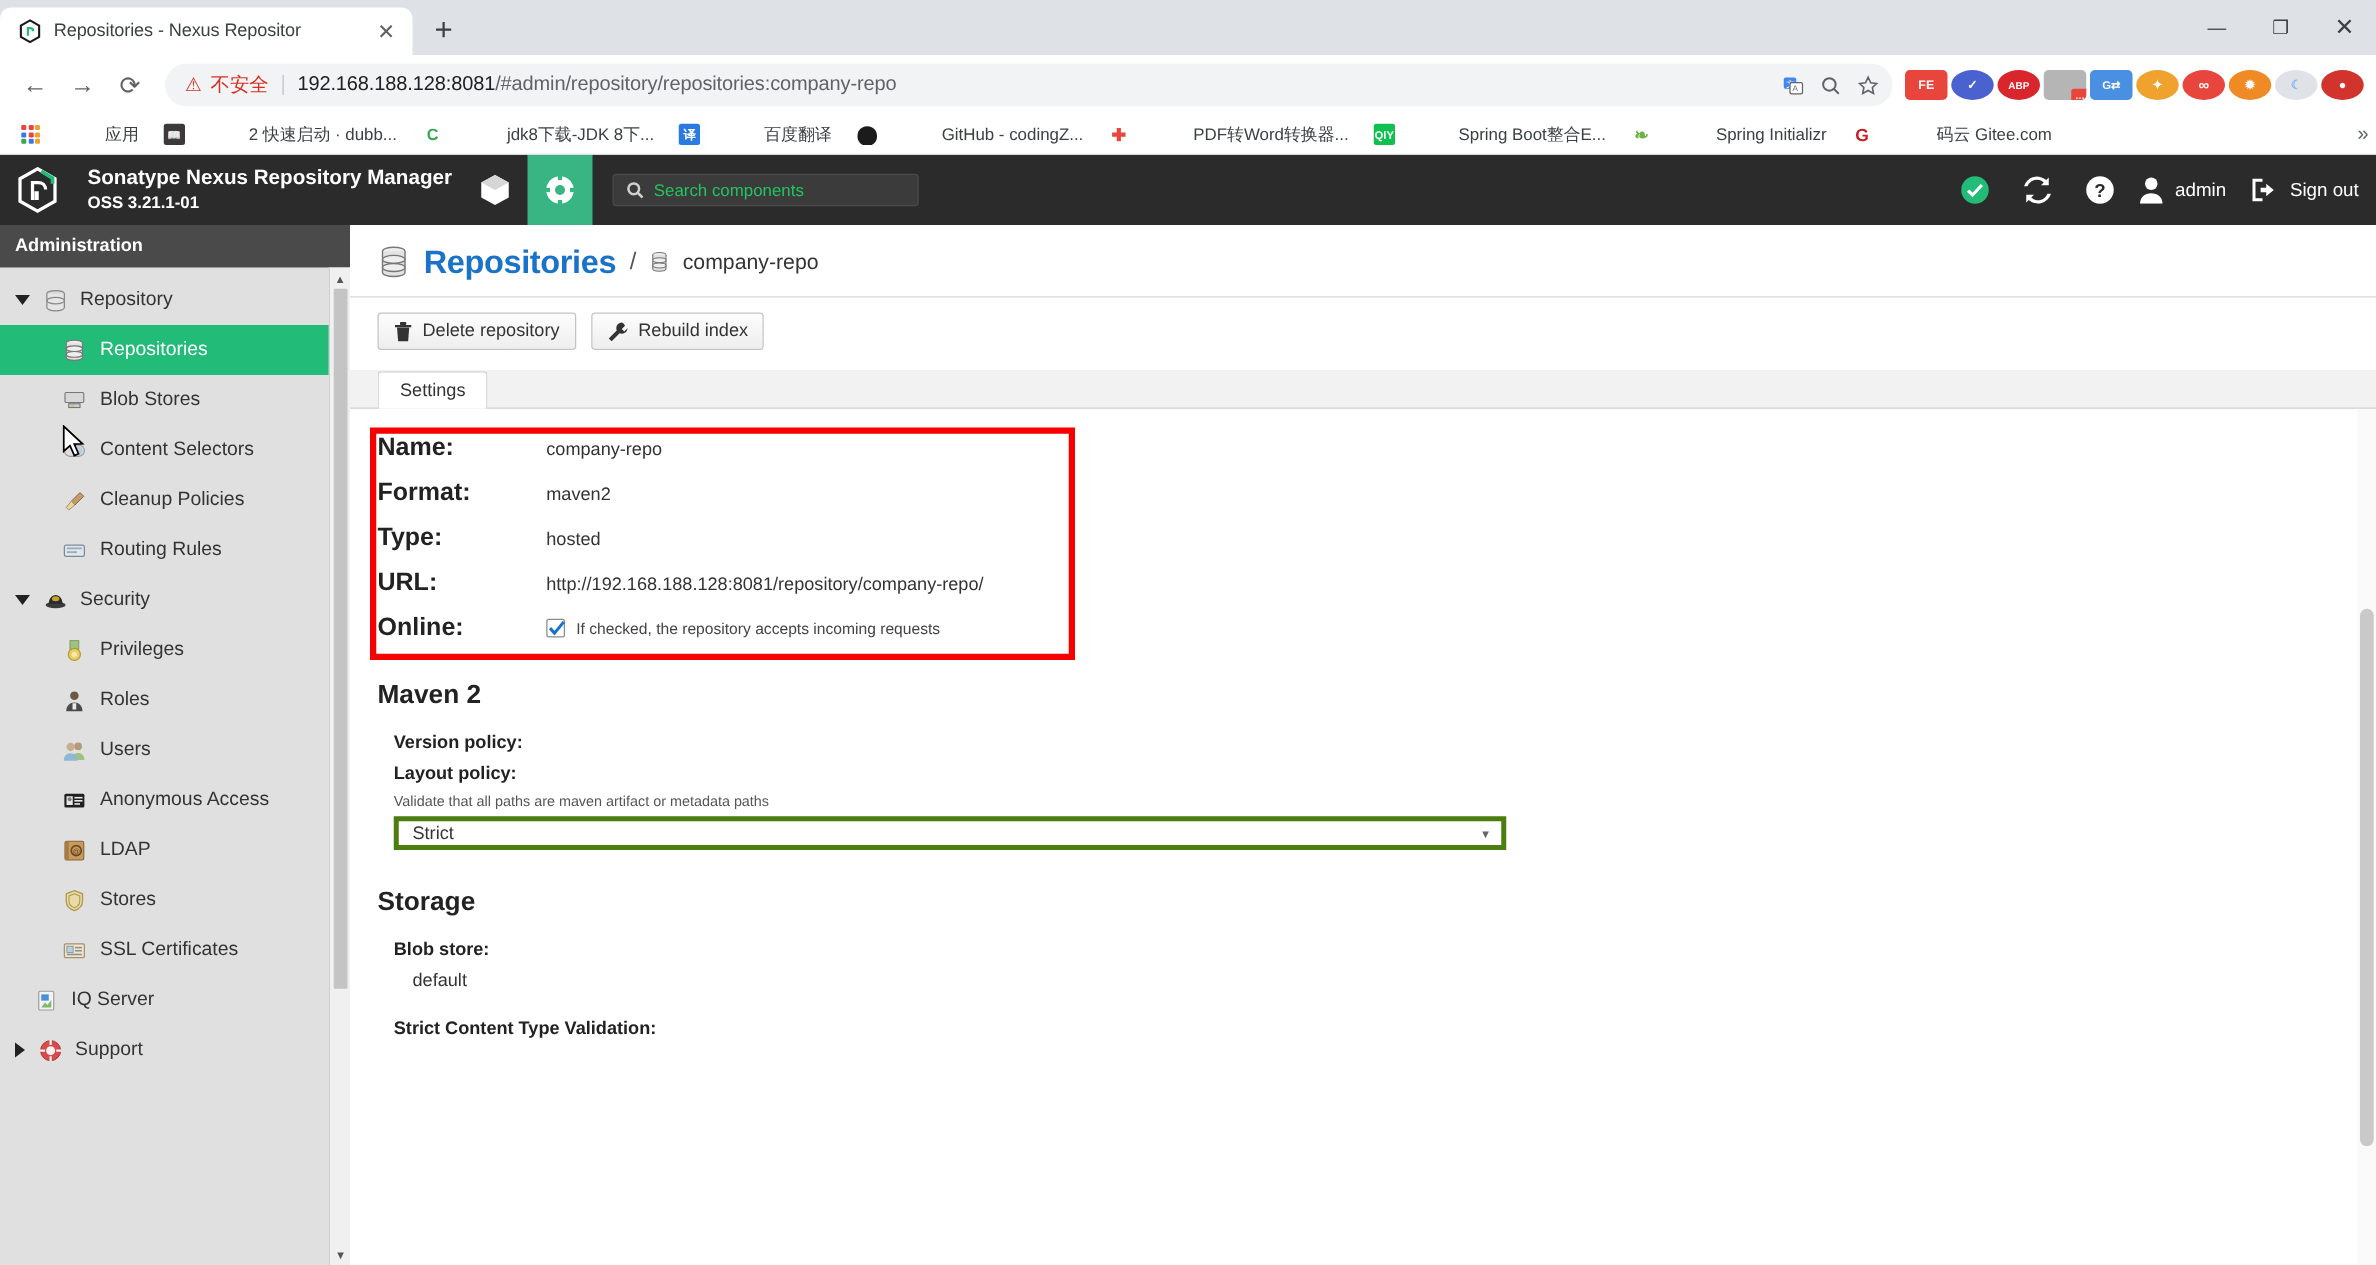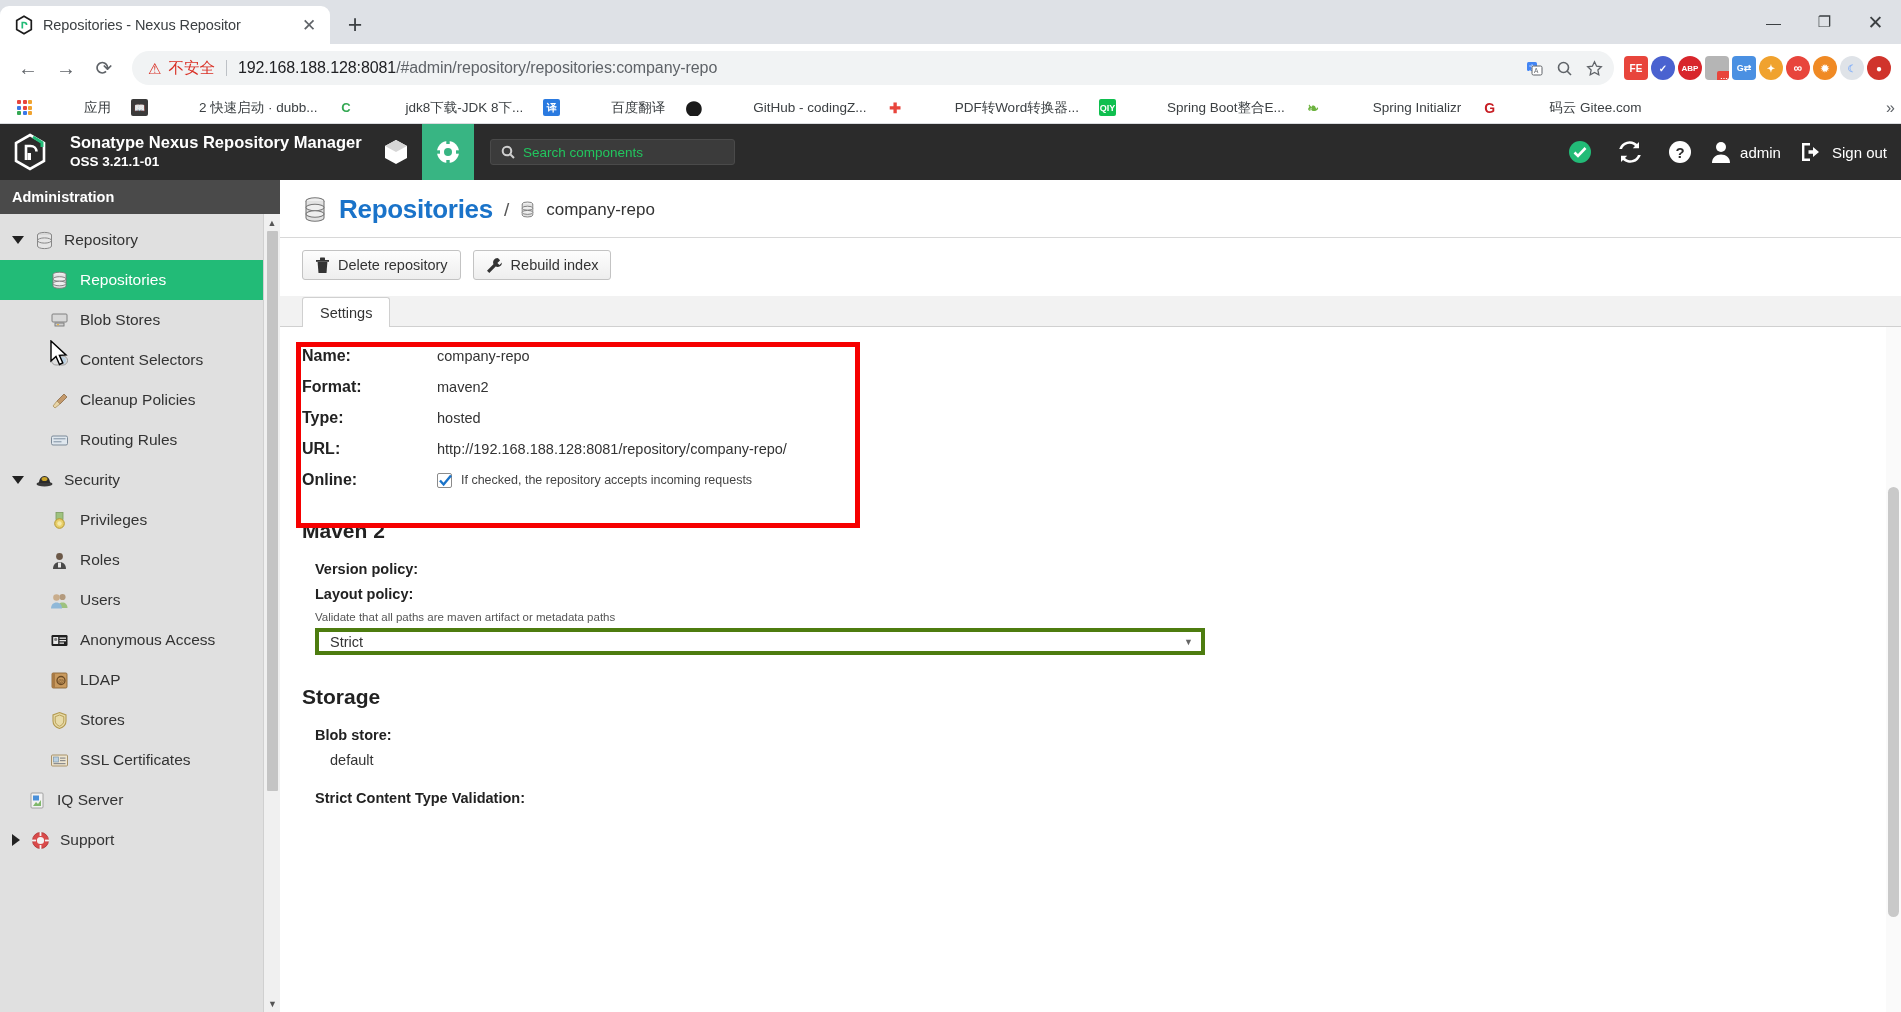--- a/index.html
+++ b/index.html
@@ -72,7 +72,7 @@
 
   .ext-icons { display: flex; align-items: center; gap: 3px; flex: none; }
   .ext {
-    width: 24px; height: 24px; border-radius: 4px; flex: none;
+    width: 34px; height: 24px; border-radius: 4px; flex: none;
     display:flex;align-items:center;justify-content:center;
     font-size:10px;color:#fff;font-weight:bold;overflow:hidden;position:relative;
   }

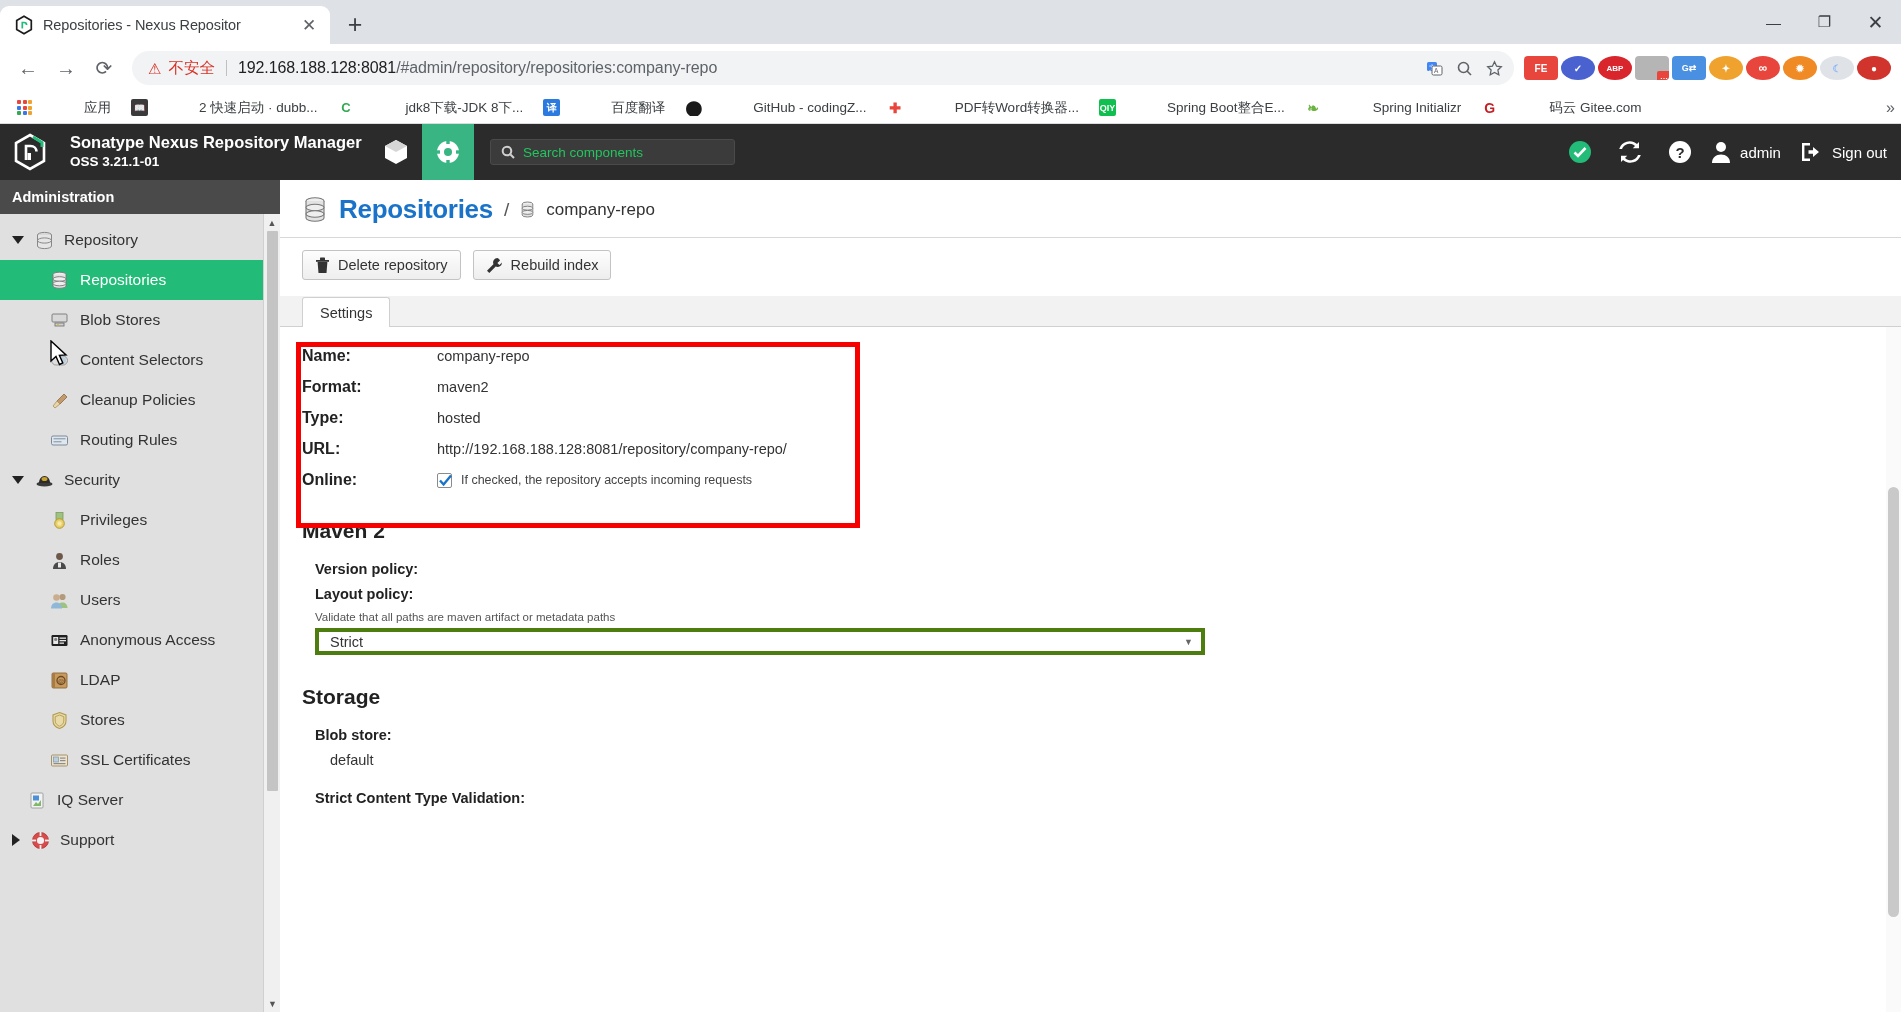--- a/index.html
+++ b/index.html
@@ -189,7 +189,7 @@
   .redbox { position: absolute; left: -6px; top: -5px; width: 564px; height: 186px;
             border: 5px solid #f60000; pointer-events: none; }
   .inforow { display: flex; align-items: baseline; margin-bottom: 13px; }
-  .info-lbl { width: 135px; flex: none; font-size: 16px; font-weight: bold; color: #222; }
+  .info-lbl { width: 135px; flex: none; font-size: 20px; font-weight: bold; color: #222; }
   .info-val { font-size: 14.5px; color: #333; }
   .online-row { display:flex; align-items:center; margin-top: 4px;}
   .chk { width: 15px; height: 15px; background: #fff; border: 1px solid #8b8b8b;

